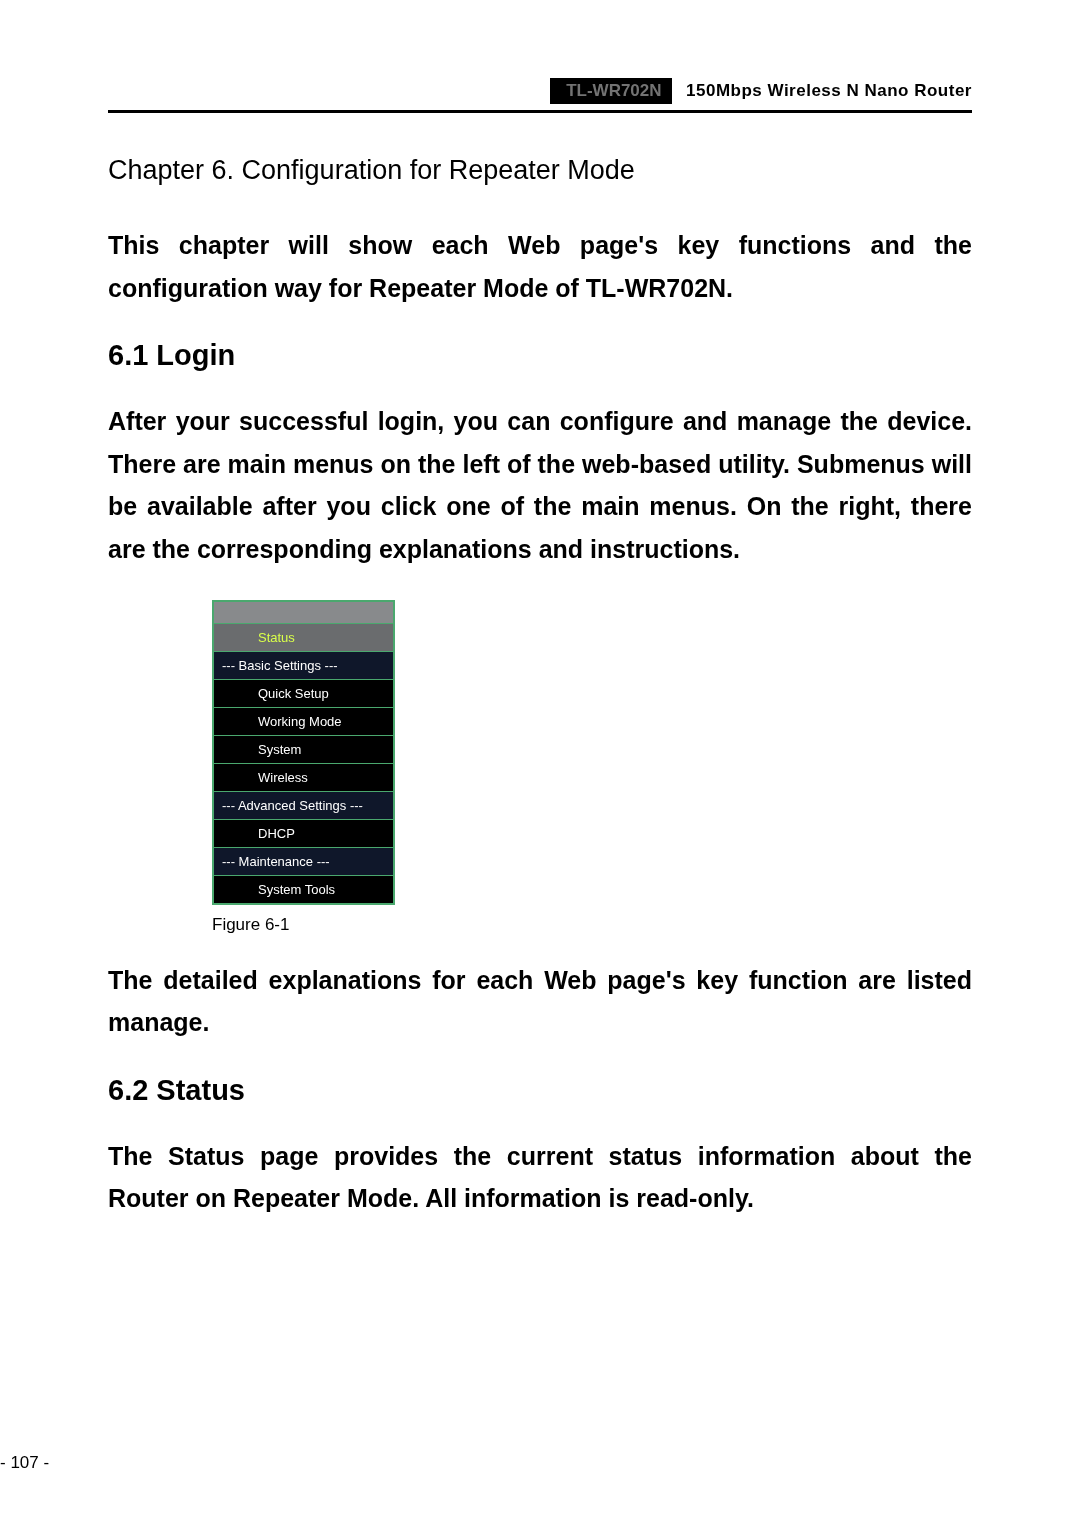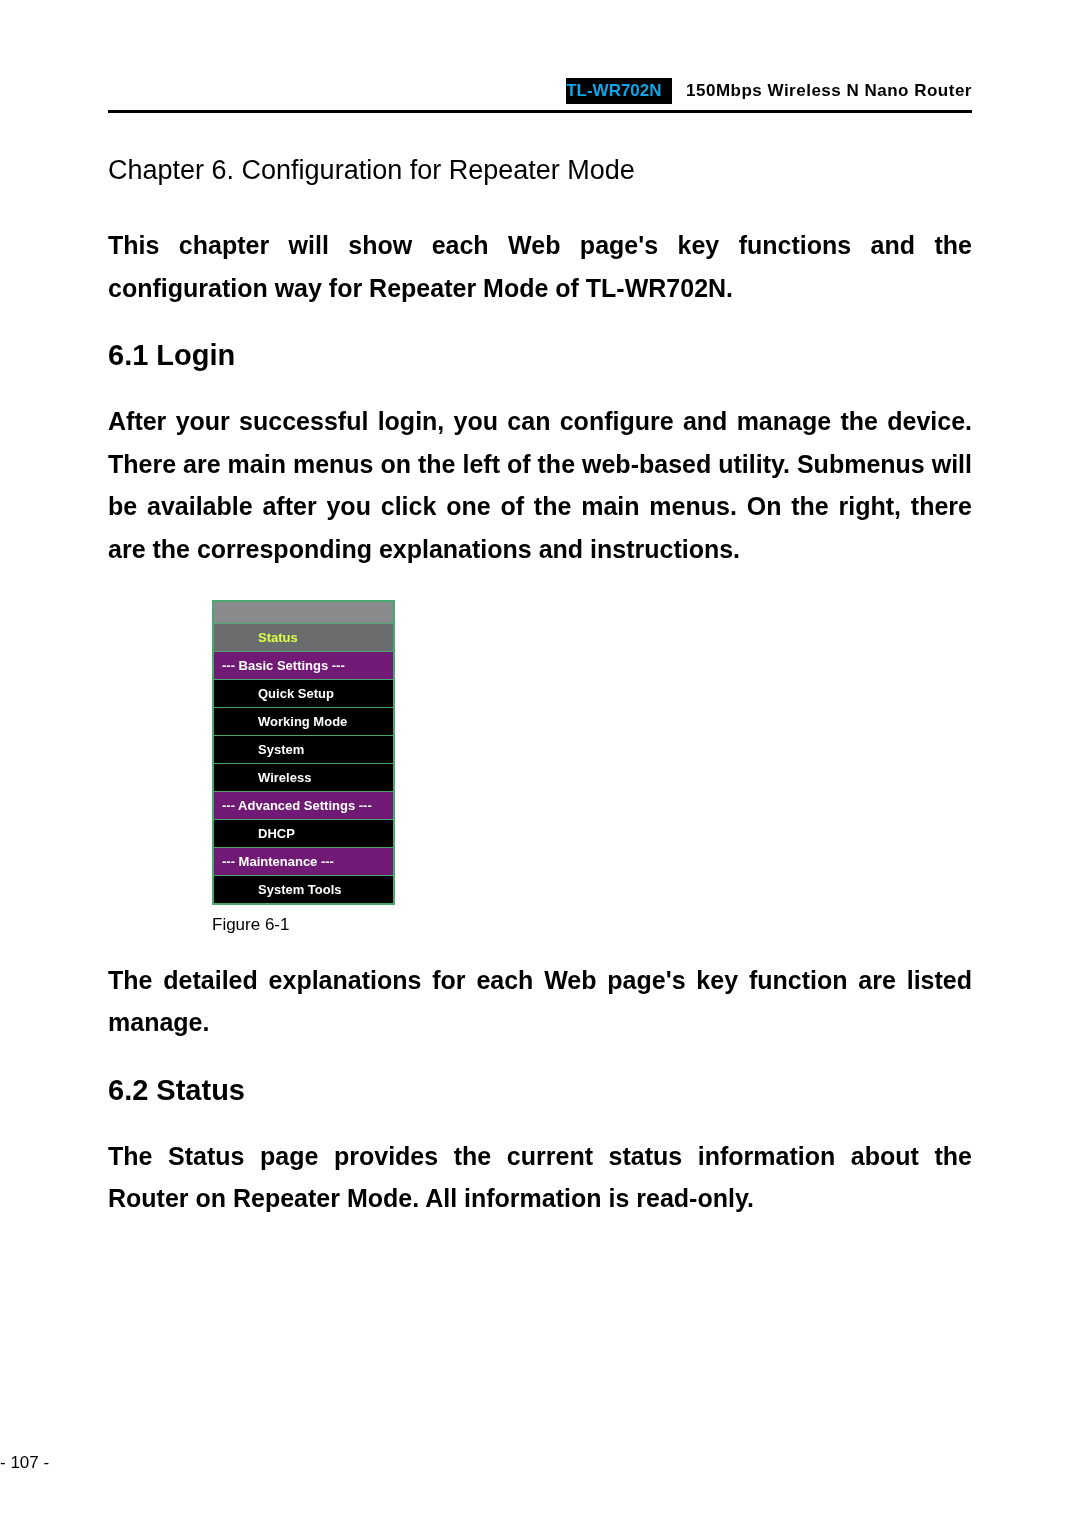--- a/index.html
+++ b/index.html
@@ -28,10 +28,10 @@
     }
     .header-model {
       background: #000;
-      color: #0ea5e9;
+      color: #737373;
       font-weight: bold;
       font-size: 17px;
-      padding: 3px 10px 3px 0;
+      padding: 3px 10px 3px 16px;
       display: inline-block;
     }
     .header-desc {

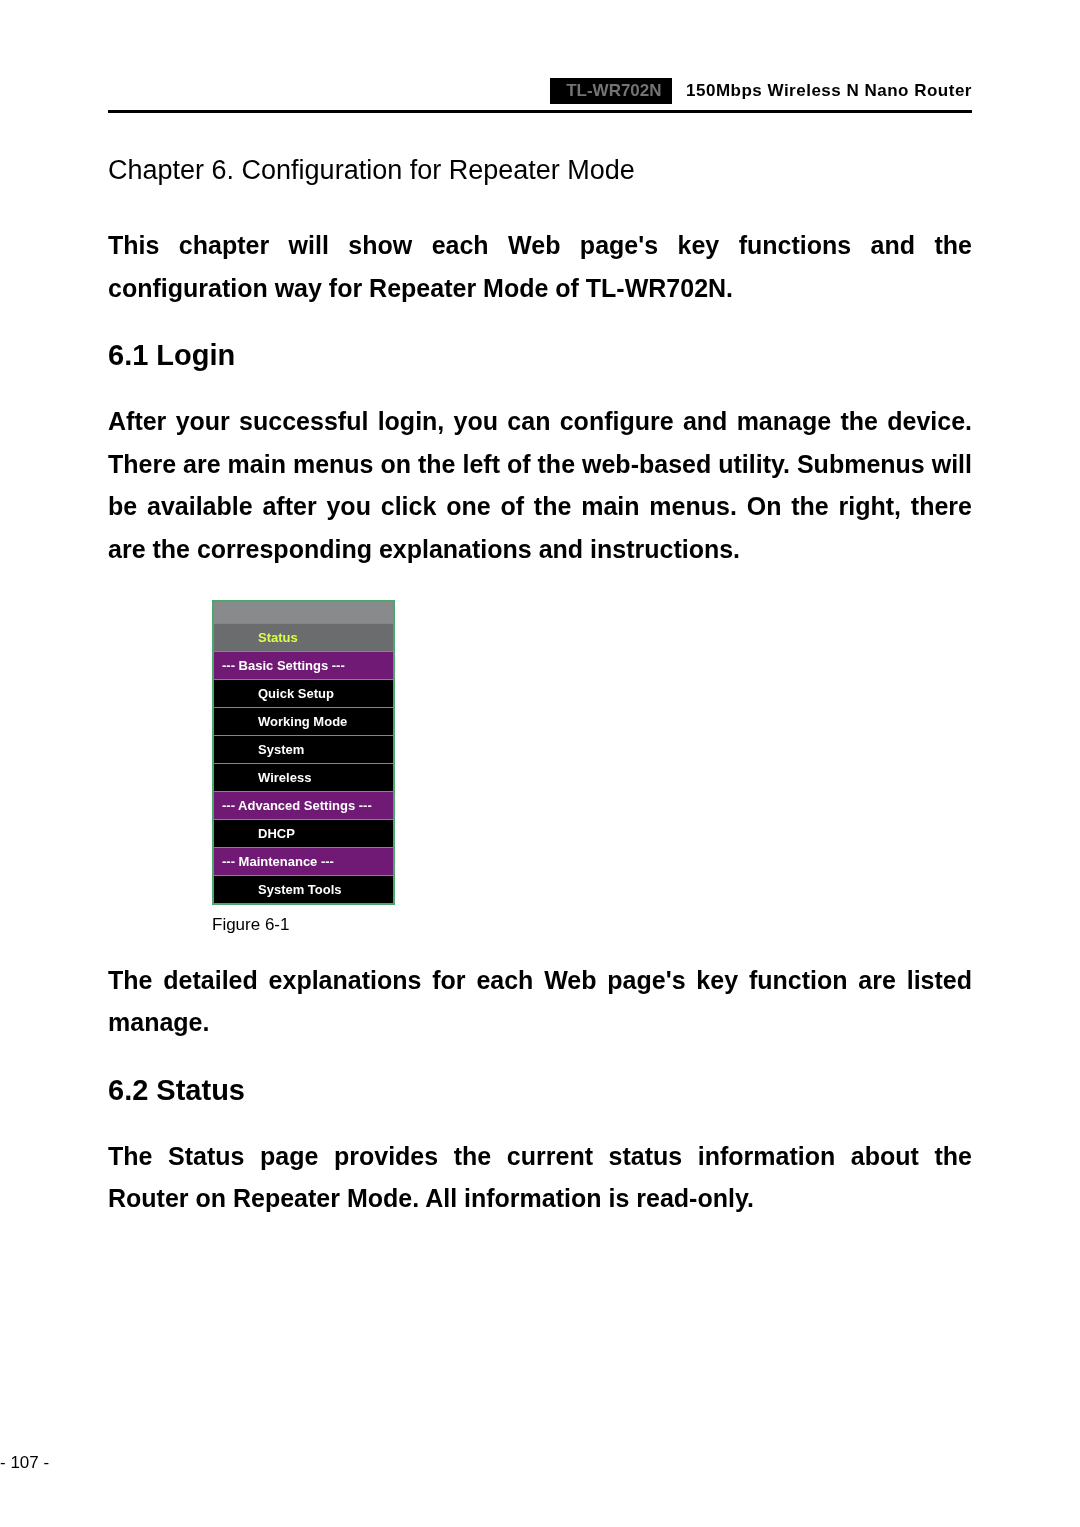--- a/index.html
+++ b/index.html
@@ -74,7 +74,7 @@
       border: 1px solid #4aa86e;
       padding: 6px 0;
       color: #fff;
-      font-weight: bold;
+      font-weight: normal;
     }
     .menu-blank {
       background: #888a8c;

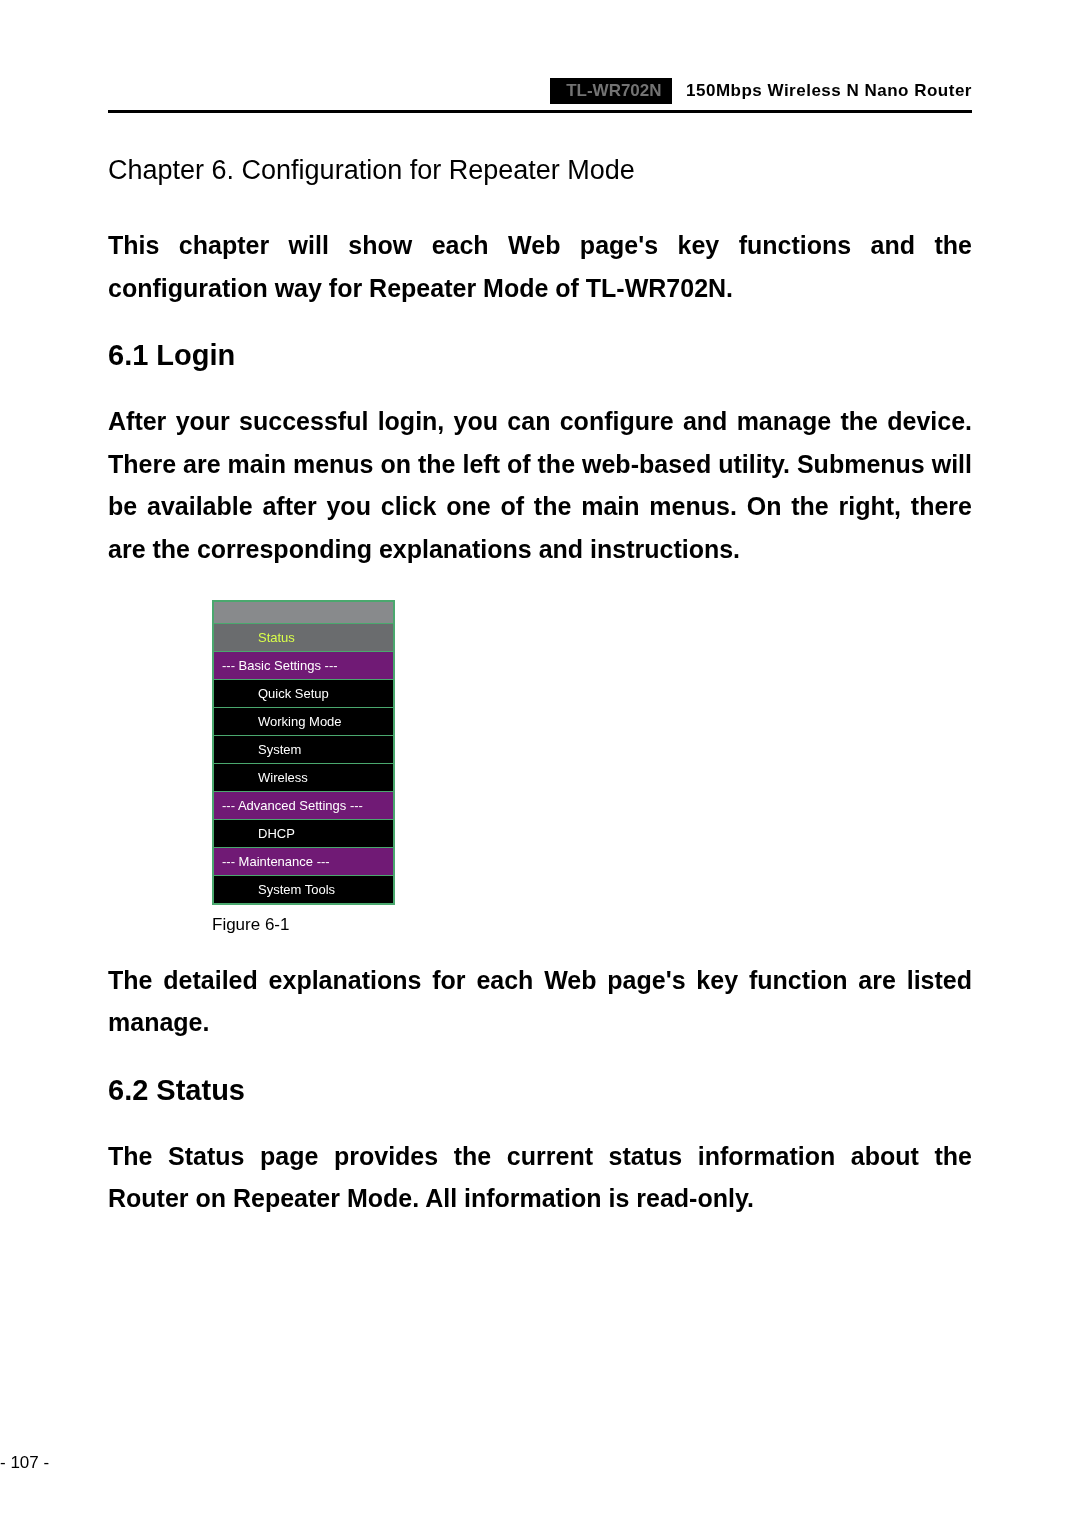--- a/index.html
+++ b/index.html
@@ -86,7 +86,7 @@
       padding-left: 44px !important;
     }
     .menu-section {
-      background: #701a75;
+      background: #0f172a;
       padding-left: 8px !important;
     }
     .menu-item {

